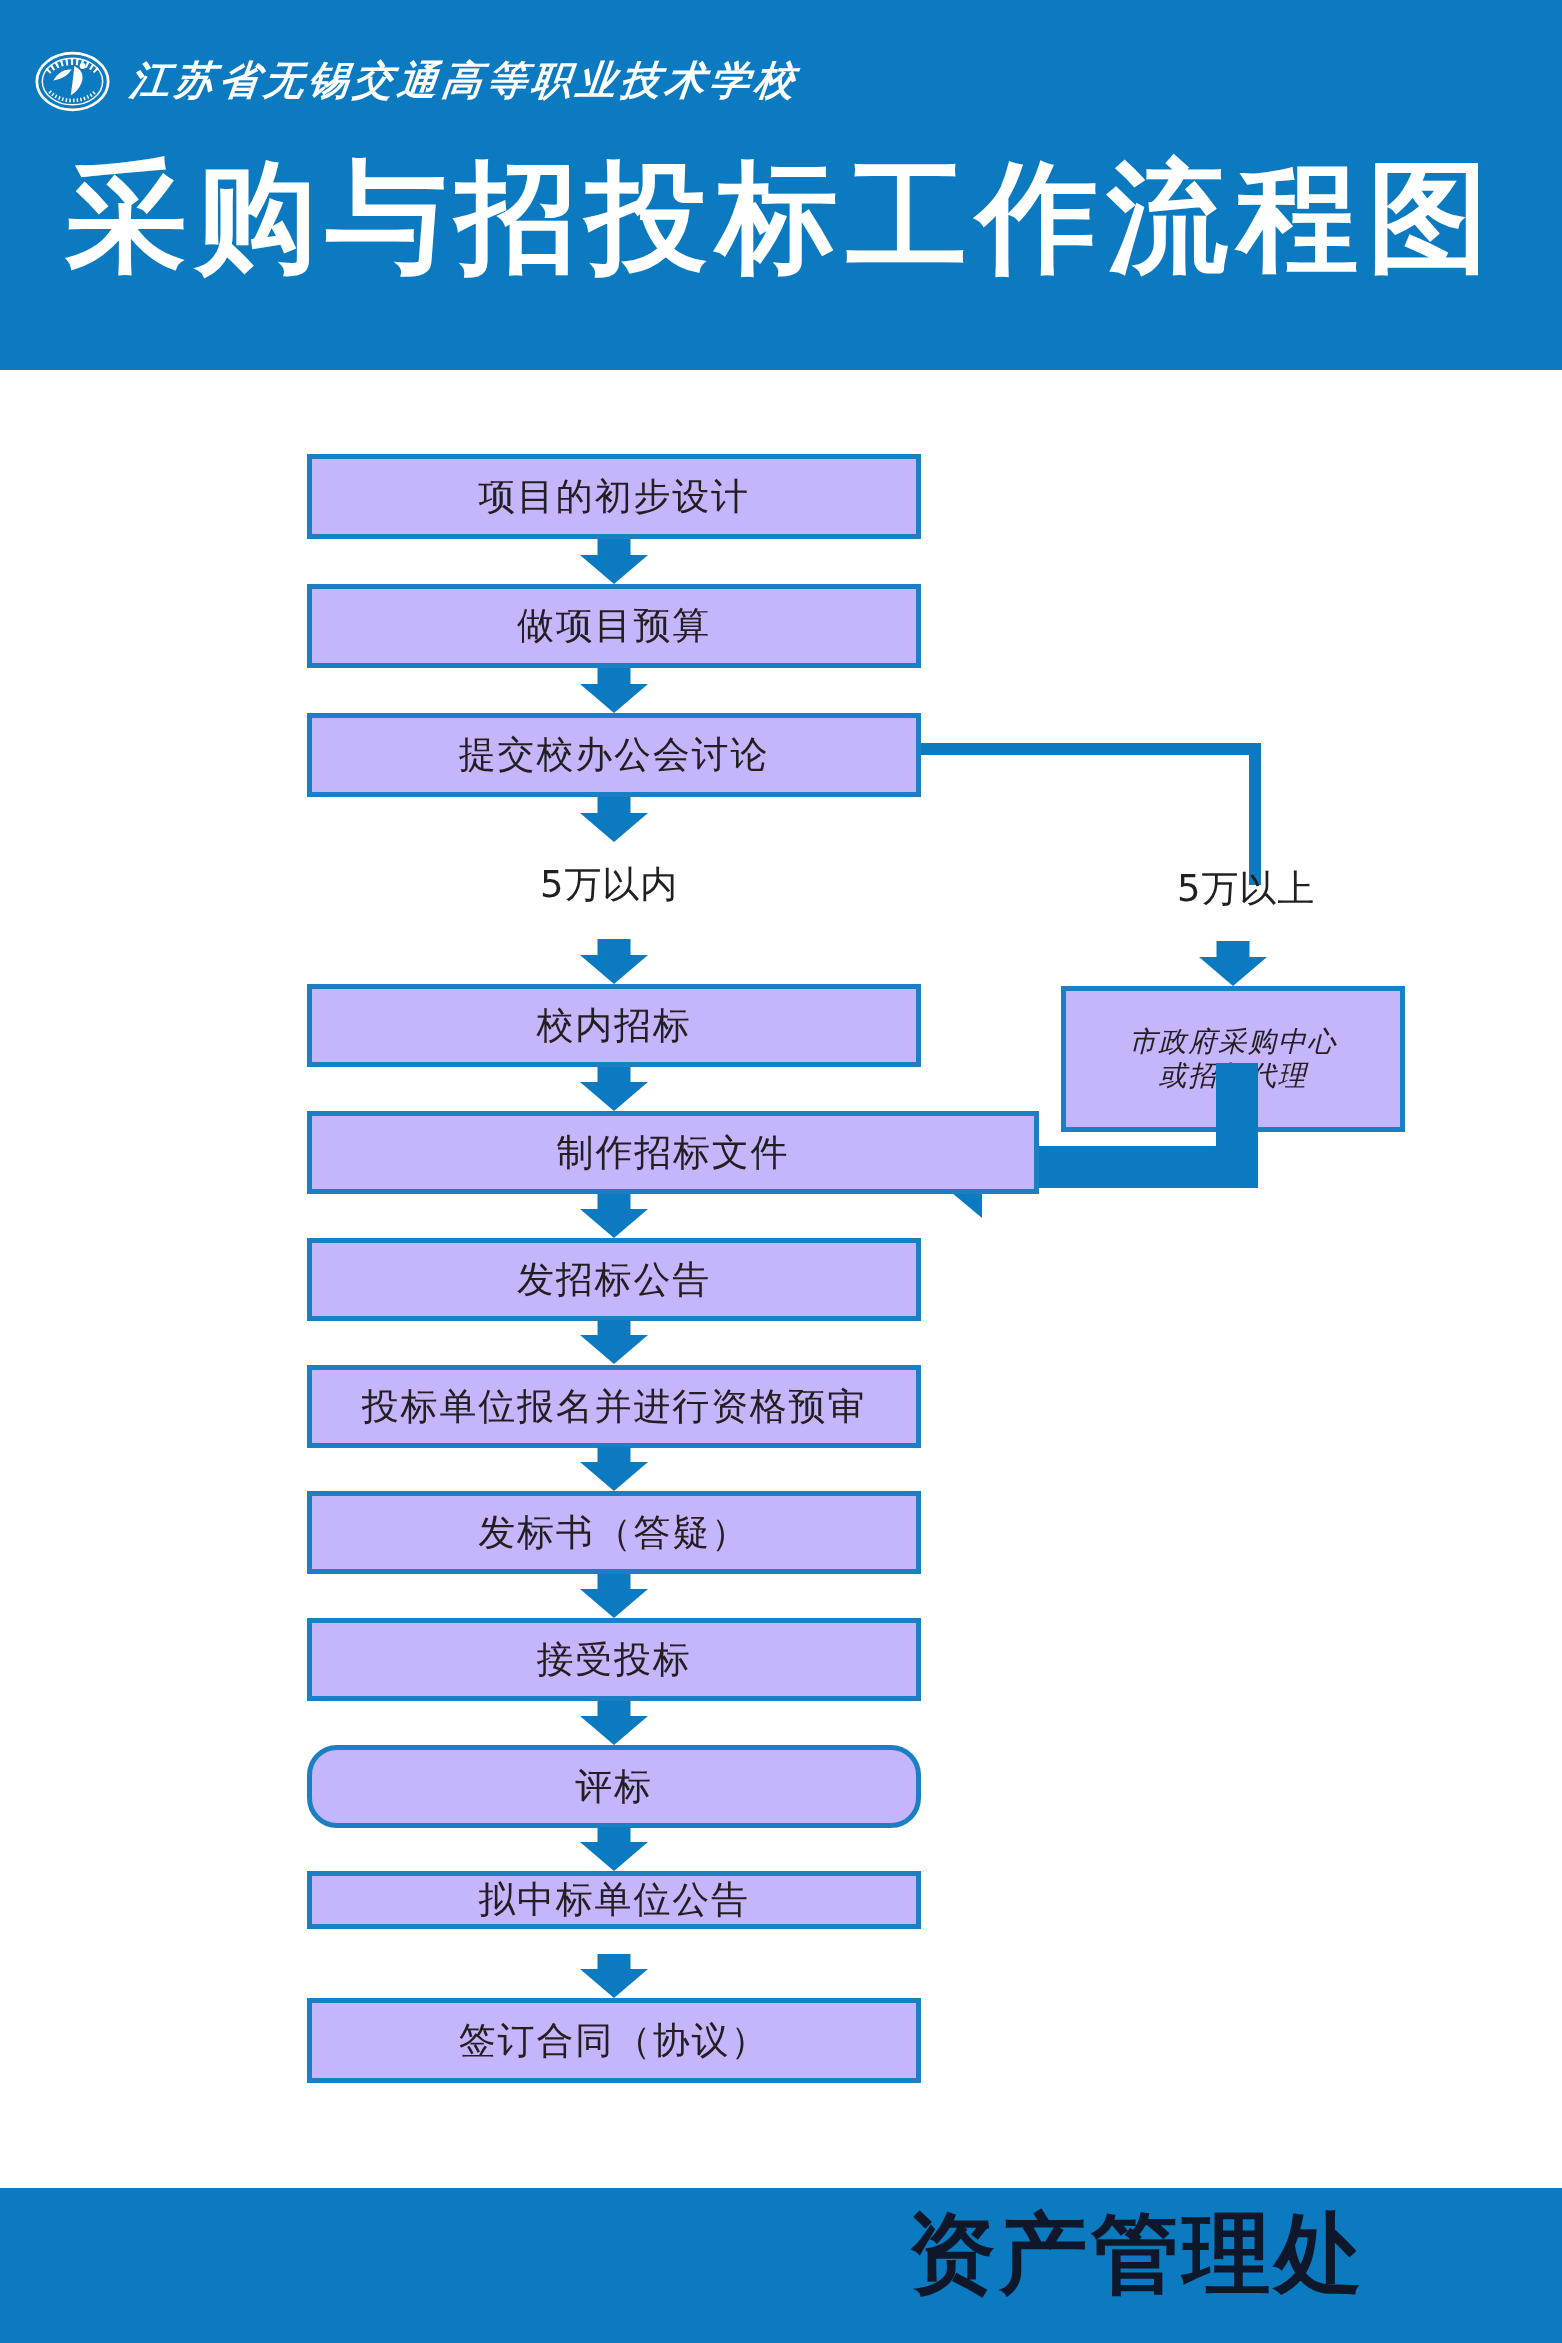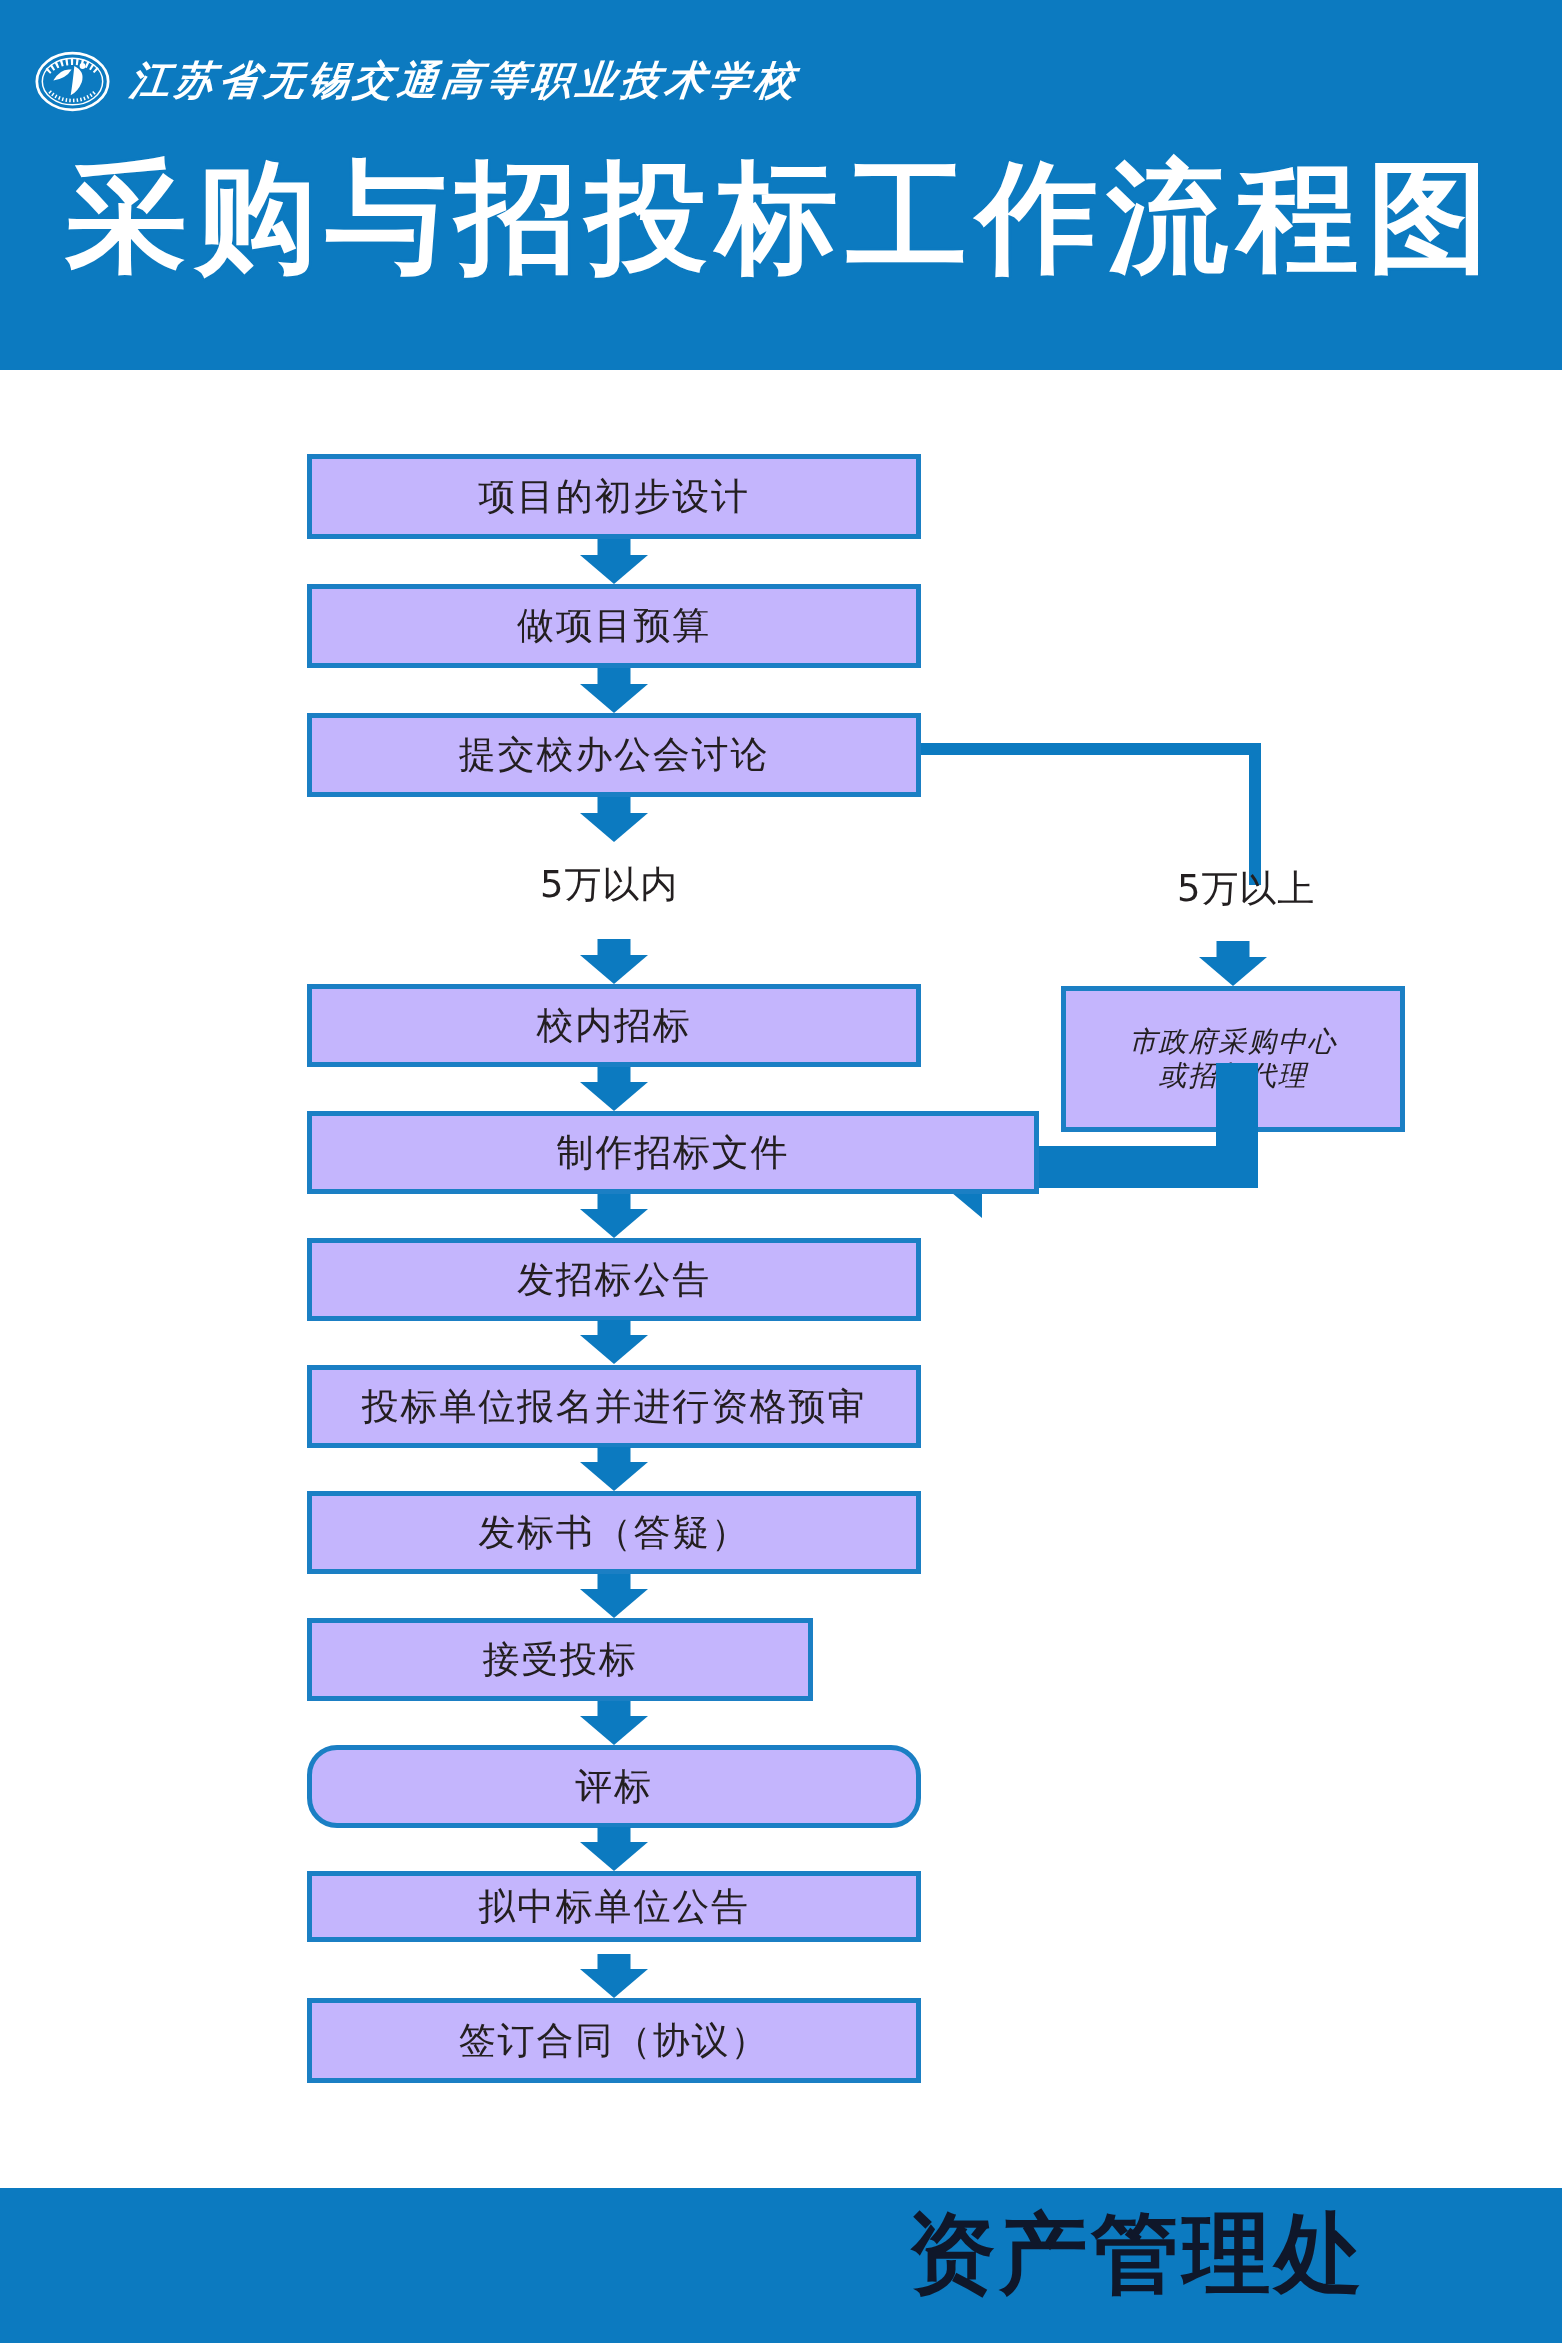--- a/index.html
+++ b/index.html
@@ -279,7 +279,7 @@
       <div class="head"></div>
     </div>
 
-    <div class="node" style="left:307px; top:1248px; width:506px; height:83px;">接受投标</div>
+    <div class="node" style="left:307px; top:1248px; width:614px; height:83px;">接受投标</div>
 
     <div class="arrow-down" style="left:307px; top:1331px; width:614px; height:44px;">
       <div class="shaft" style="height:16.5px;"></div>

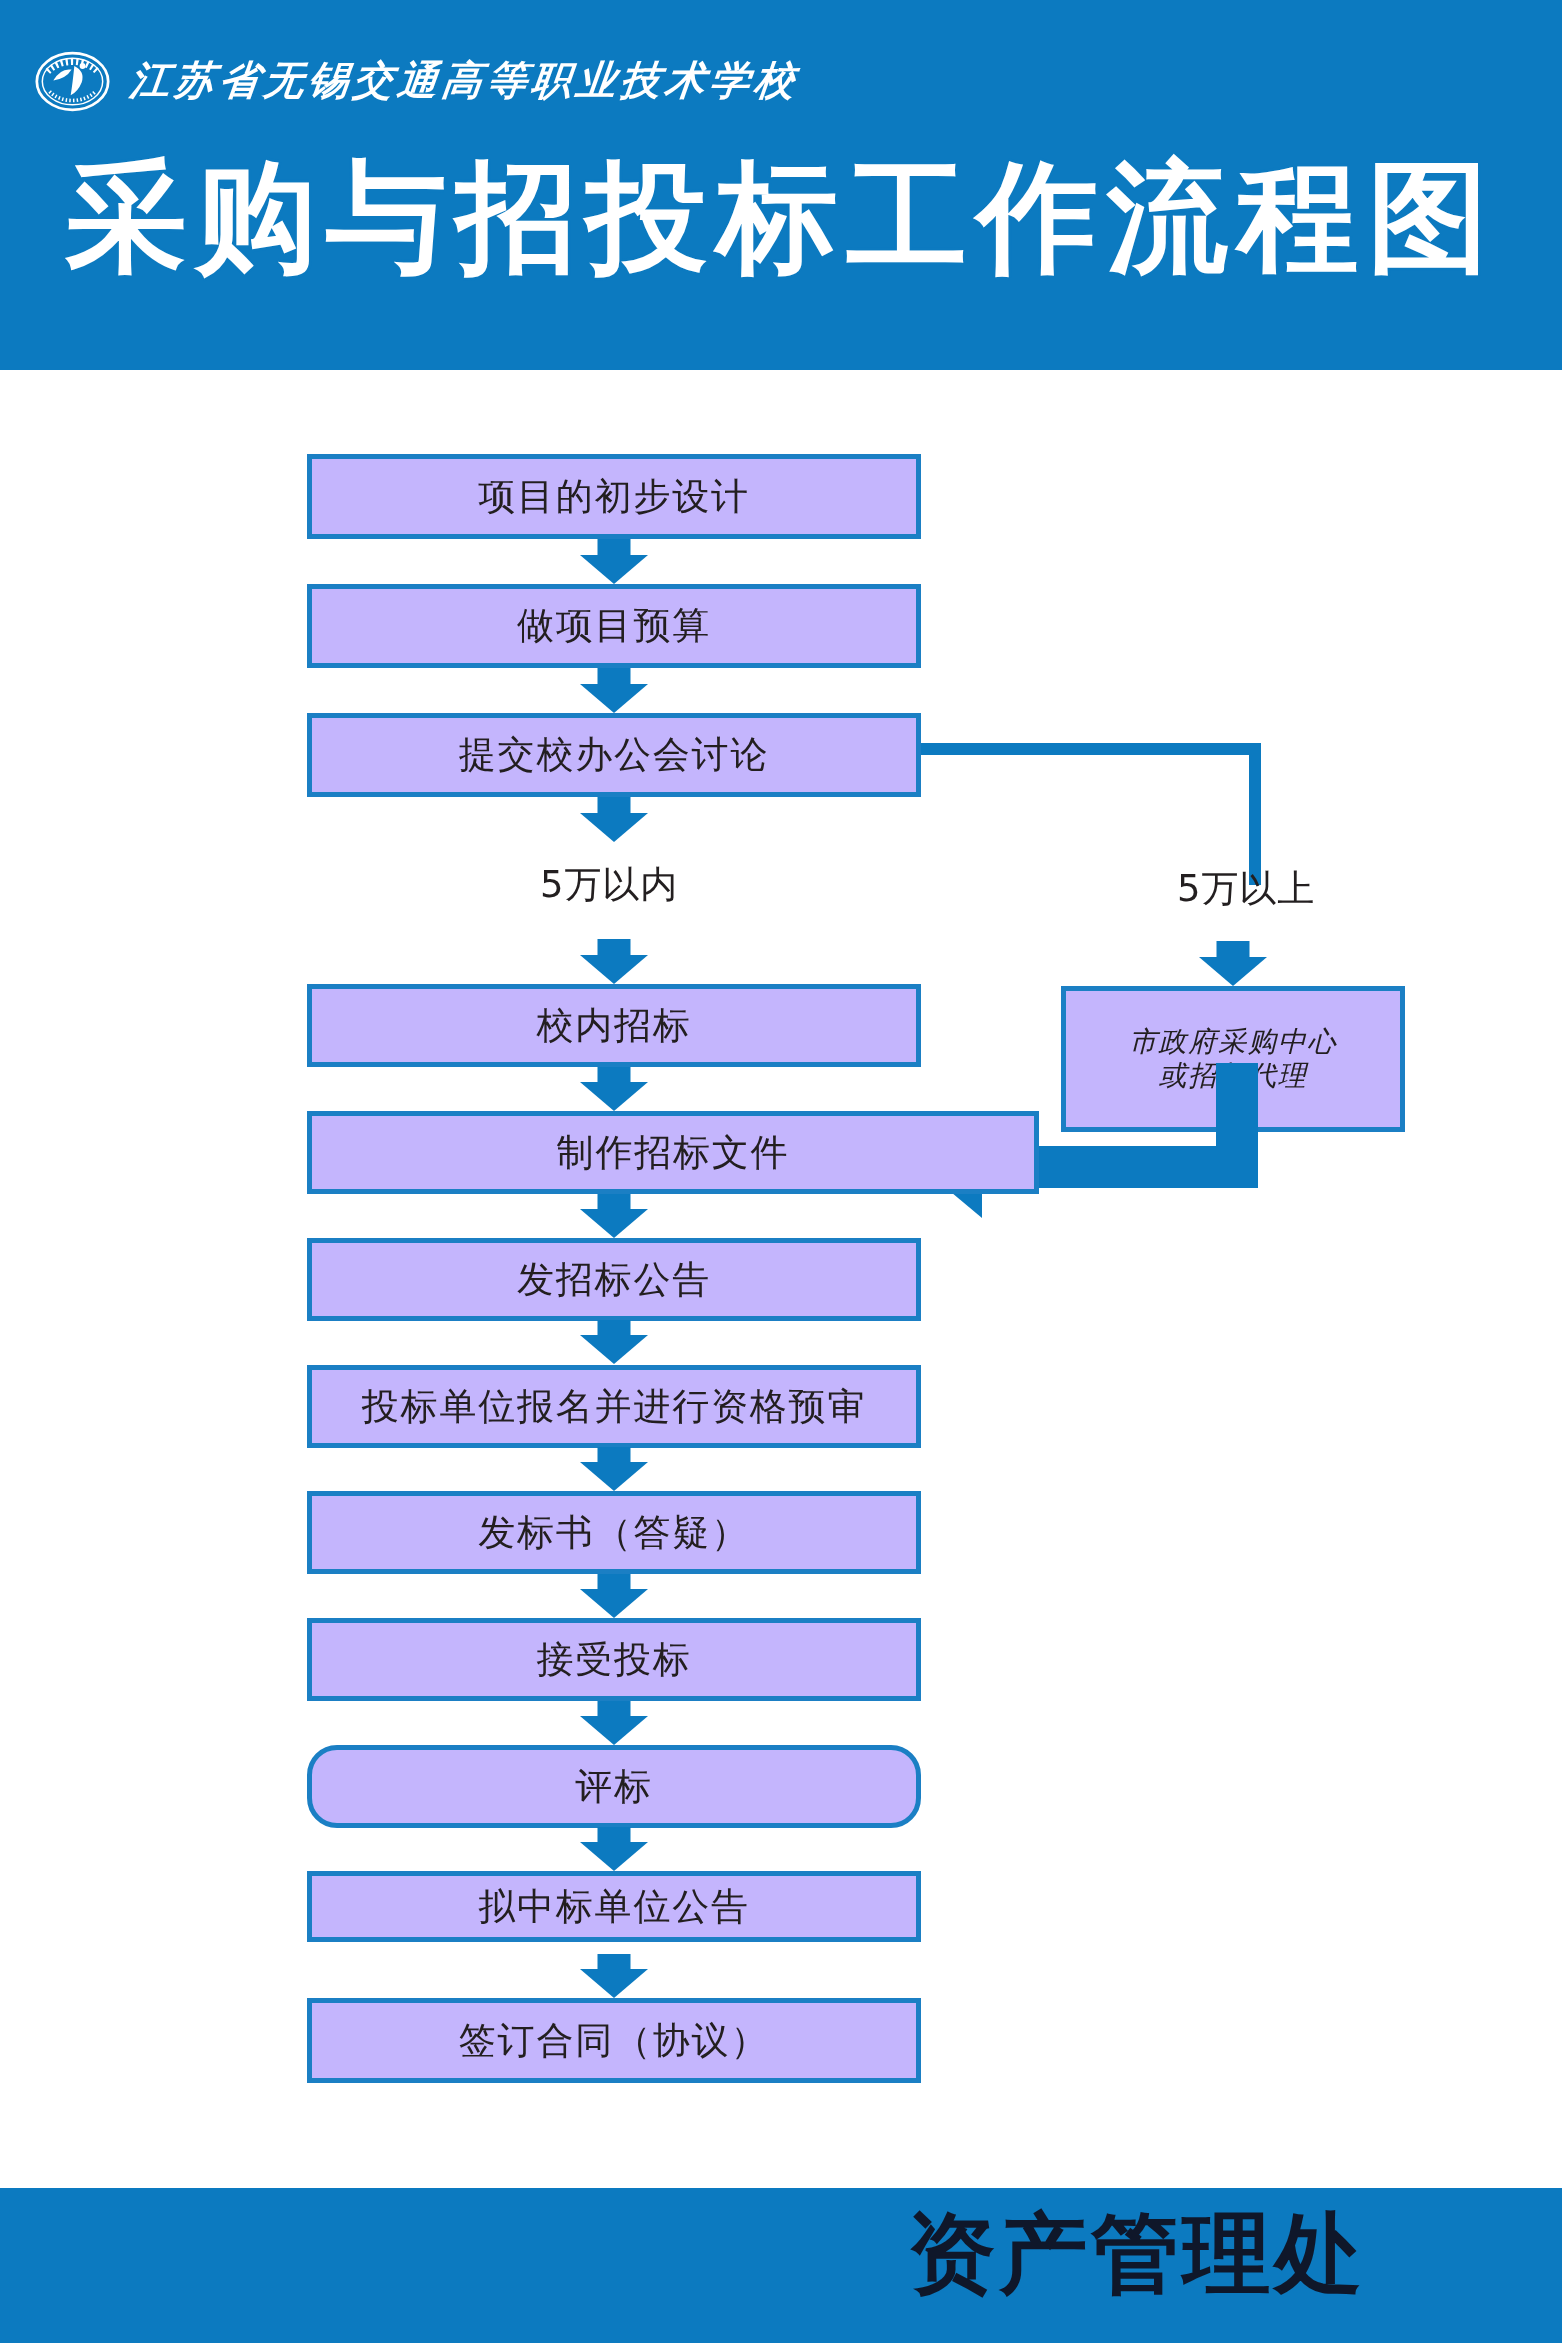--- a/index.html
+++ b/index.html
@@ -293,7 +293,7 @@
       <div class="head"></div>
     </div>
 
-    <div class="node" style="left:307px; top:1501px; width:614px; height:71px;">拟中标单位公告</div>
+    <div class="node" style="left:307px; top:1501px; width:614px; height:58px;">拟中标单位公告</div>
 
     <div class="arrow-down" style="left:307px; top:1584px; width:614px; height:44px;">
       <div class="shaft" style="height:16.5px;"></div>

